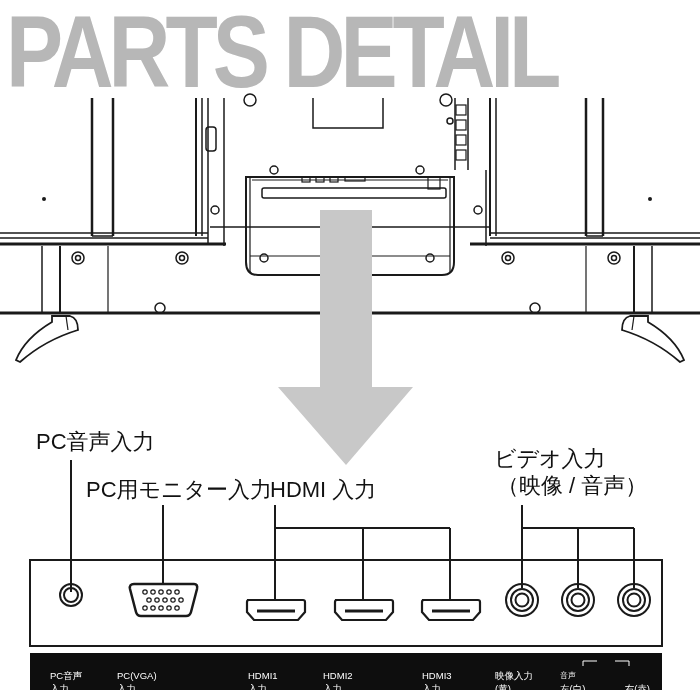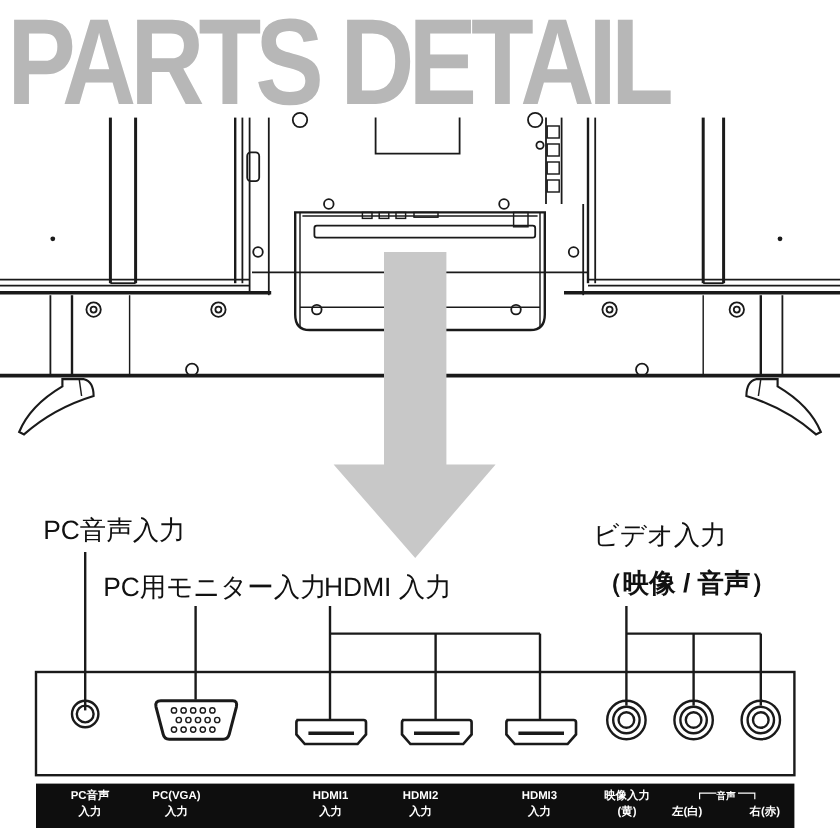--- a/index.html
+++ b/index.html
@@ -189,7 +189,7 @@
 <div class="label" style="left:36px; top:430px;">PC音声入力</div>
 <div class="label" style="left:86px; top:478px;">PC用モニター入力</div>
 <div class="label" style="left:270px; top:478px;text-align:center;">HDMI  入力</div>
-<div class="label" style="left:494px; top:434px;">ビデオ入力</div>
+<div class="label" style="left:494px; top:447px;">ビデオ入力</div>
 <div class="label" style="left:497px; top:474px;font-weight:bold;">（映像 / 音声）</div>
 
 <div class="bar">

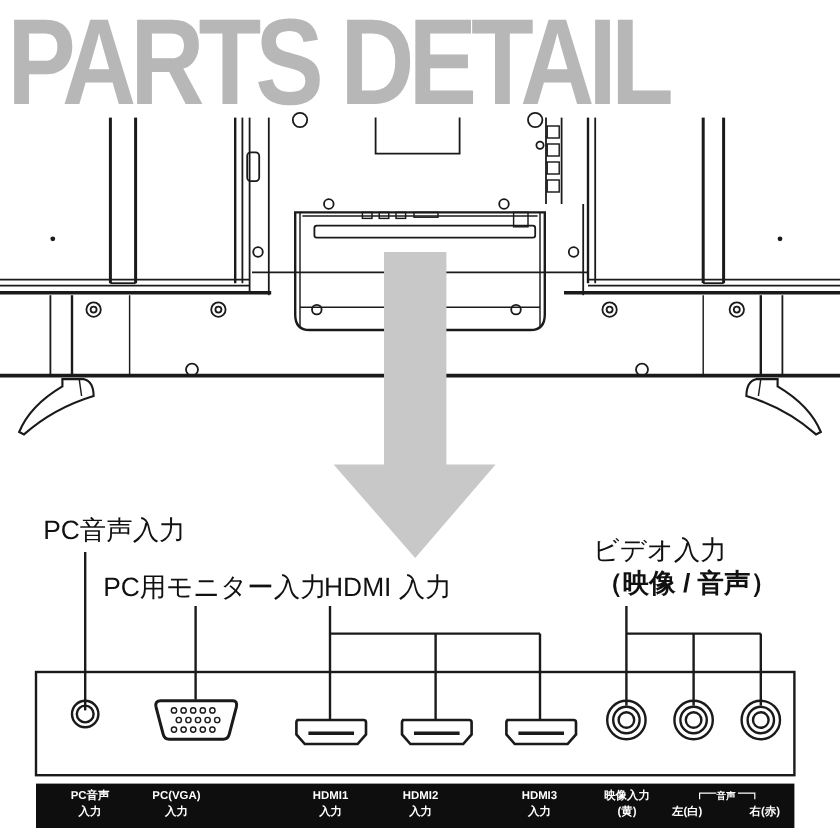--- a/index.html
+++ b/index.html
@@ -190,7 +190,7 @@
 <div class="label" style="left:86px; top:478px;">PC用モニター入力</div>
 <div class="label" style="left:270px; top:478px;text-align:center;">HDMI  入力</div>
 <div class="label" style="left:494px; top:447px;">ビデオ入力</div>
-<div class="label" style="left:497px; top:474px;font-weight:bold;">（映像 / 音声）</div>
+<div class="label" style="left:497px; top:474px;">（映像 / 音声）</div>
 
 <div class="bar">
   <div class="bar-cell" style="left:20px; width:50px;">

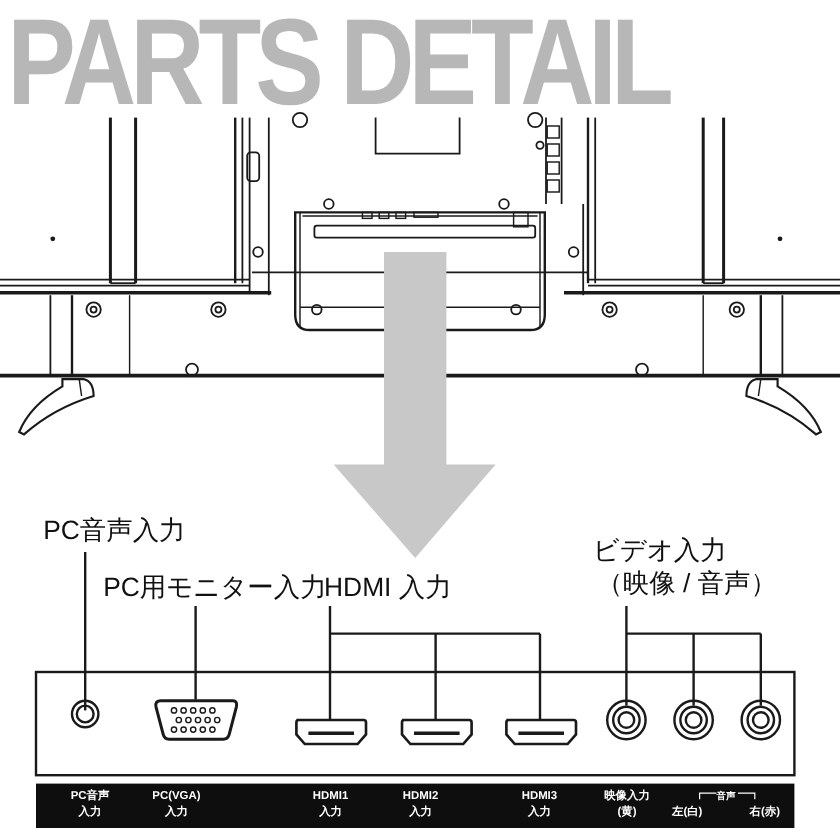--- a/index.html
+++ b/index.html
@@ -16,8 +16,8 @@
     position:absolute; left:30px; top:653px; width:632px; height:37px; background:#0e0e0e;
   }
   .bar-cell {
-    position:absolute; top:0; height:37px; color:#ffffff; font-size:9.5px; font-weight:bold;
-    text-align:center; line-height:13px; padding-top:4px; box-sizing:border-box;
+    position:absolute; top:0; height:37px; color:#ffffff; font-size:9.5px; font-weight:normal;
+    line-height:13px; padding-top:16px; box-sizing:border-box;
   }
   .bar-cell span { display:block; }
 </style>

